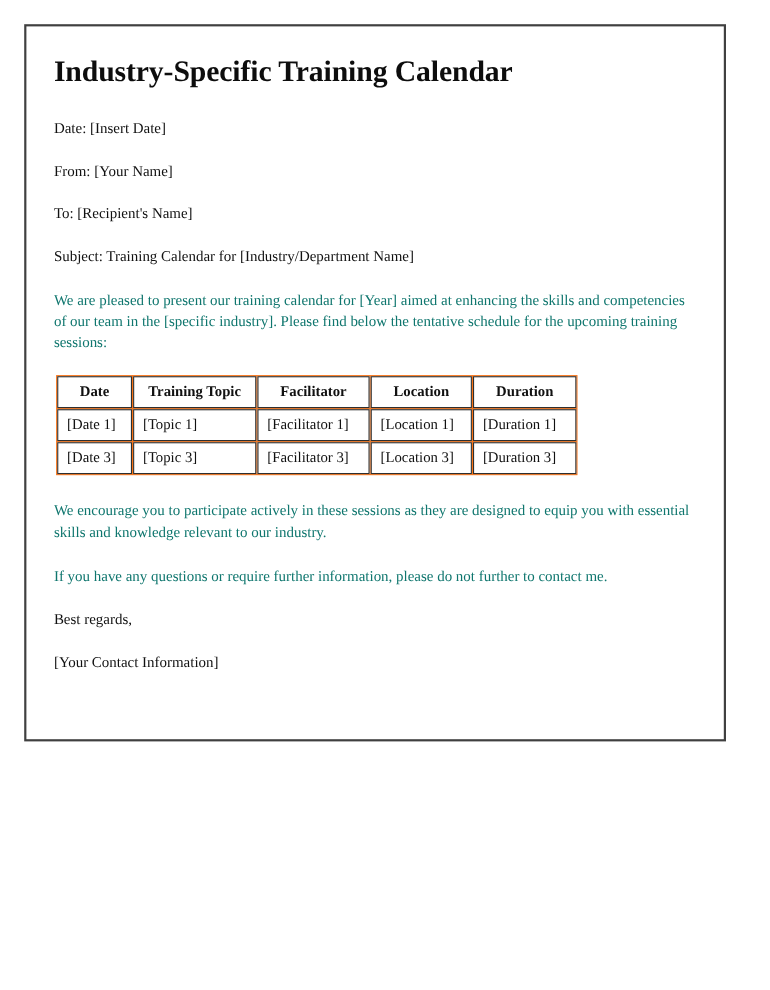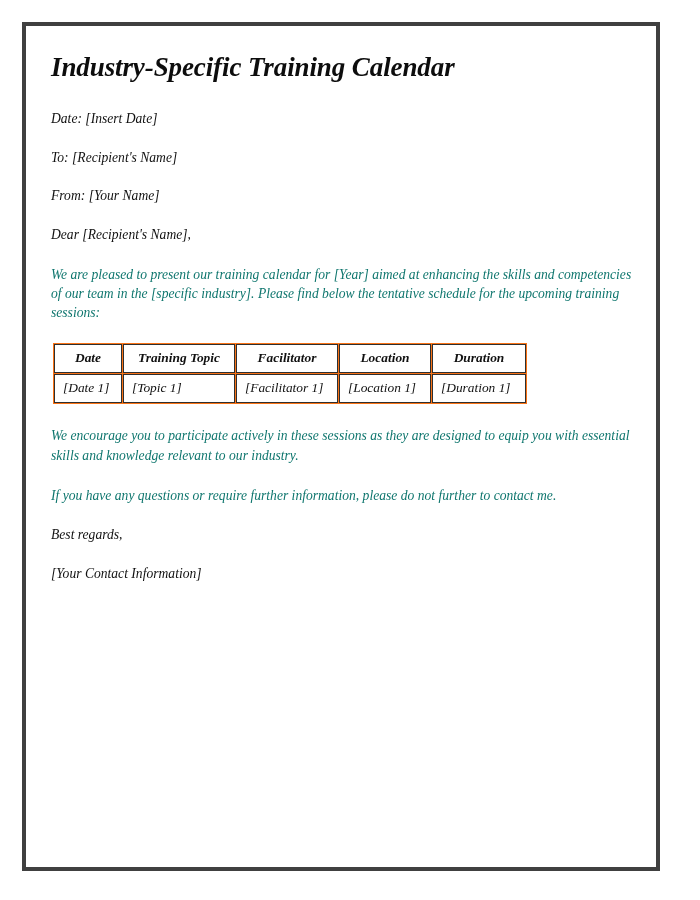--- a/index.html
+++ b/index.html
@@ -19,11 +19,10 @@
     left: 22px;
     top: 22px;
     width: 638px;
-    height: 849px;
-    border: 4px solid #404040;
+    height: 652px;
+    border: 2px solid #404040;
     background: #ffffff;
     box-sizing: border-box;
-    font-style: italic;
   }
   .page-inner {
     padding: 26px 24px 0 25px;

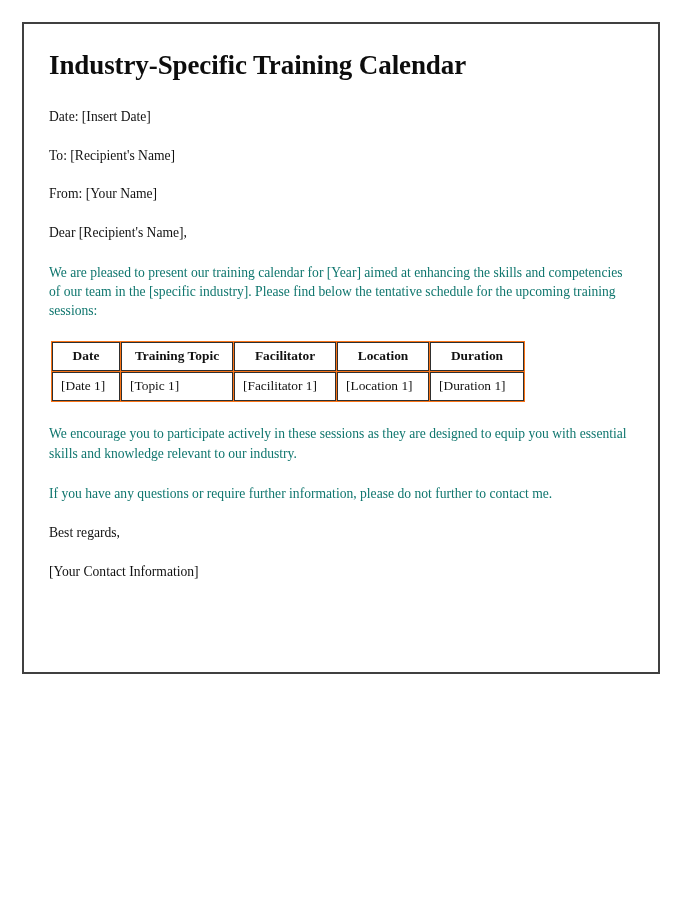--- a/index.html
+++ b/index.html
@@ -92,9 +92,9 @@
 
     <p class="meta-line">Date: [Insert Date]</p>
 
+    <p class="meta-line">From: [Your Name]</p>
+
     <p class="meta-line">To: [Recipient's Name]</p>
-
-    <p class="meta-line">From: [Your Name]</p>
 
 
     <p class="meta-line">Dear [Recipient's Name],</p>

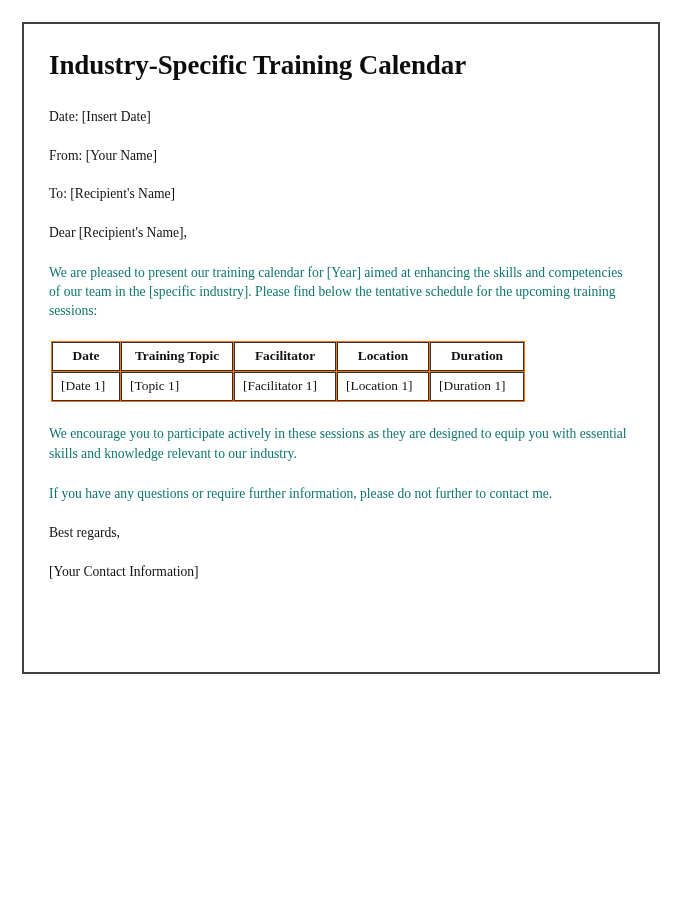--- a/index.html
+++ b/index.html
@@ -96,6 +96,7 @@
 
     <p class="meta-line">To: [Recipient's Name]</p>
 
+    <p class="meta-line">Subject: Training Calendar for [Industry/Department Name]</p>
 
     <p class="meta-line">Dear [Recipient's Name],</p>
 

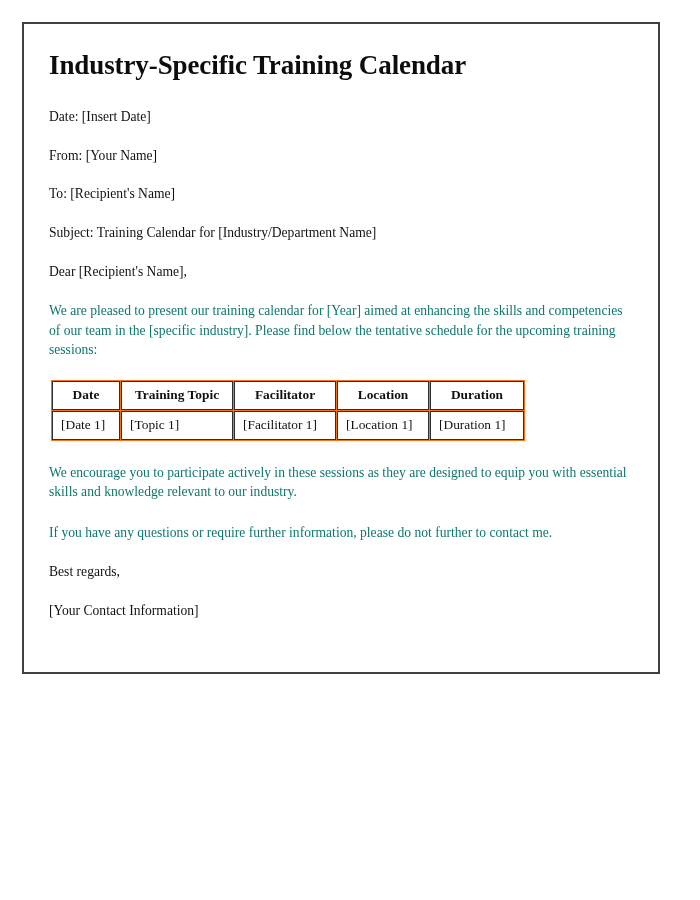--- a/index.html
+++ b/index.html
@@ -98,7 +98,6 @@
 
     <p class="meta-line">Subject: Training Calendar for [Industry/Department Name]</p>
 
-    <p class="meta-line">Dear [Recipient's Name],</p>
 
     <p class="para body-block">We are pleased to present our training calendar for [Year] aimed at enhancing the skills and competencies of our team in the [specific industry]. Please find below the tentative schedule for the upcoming training sessions:</p>
 

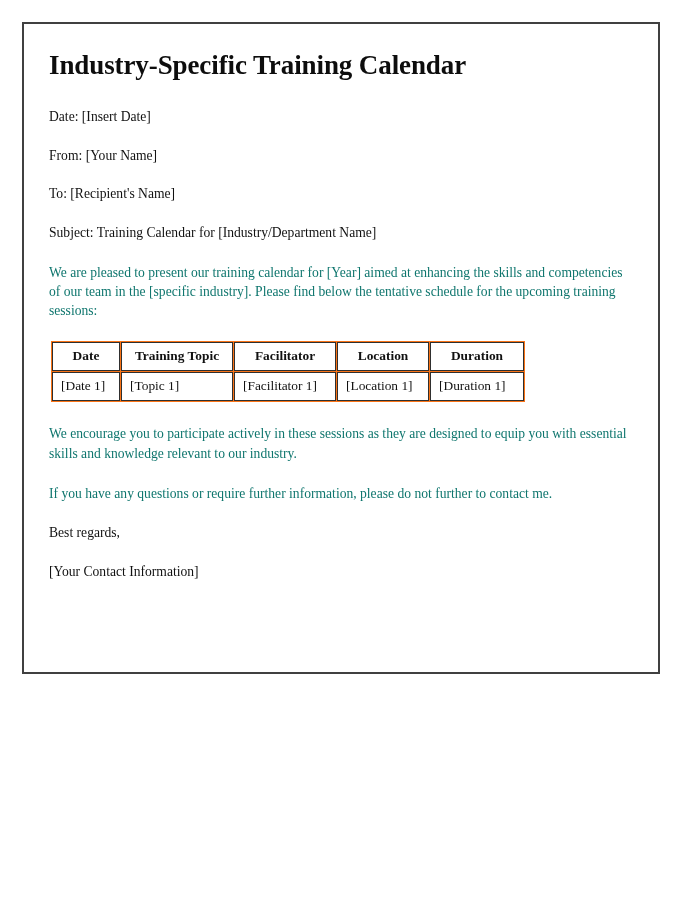--- a/index.html
+++ b/index.html
@@ -119,6 +119,13 @@
           <td>[Location 1]</td>
           <td>[Duration 1]</td>
         </tr>
+        <tr>
+          <td>[Date 3]</td>
+          <td>[Topic 3]</td>
+          <td>[Facilitator 3]</td>
+          <td>[Location 3]</td>
+          <td>[Duration 3]</td>
+        </tr>
       </tbody>
     </table>
 

